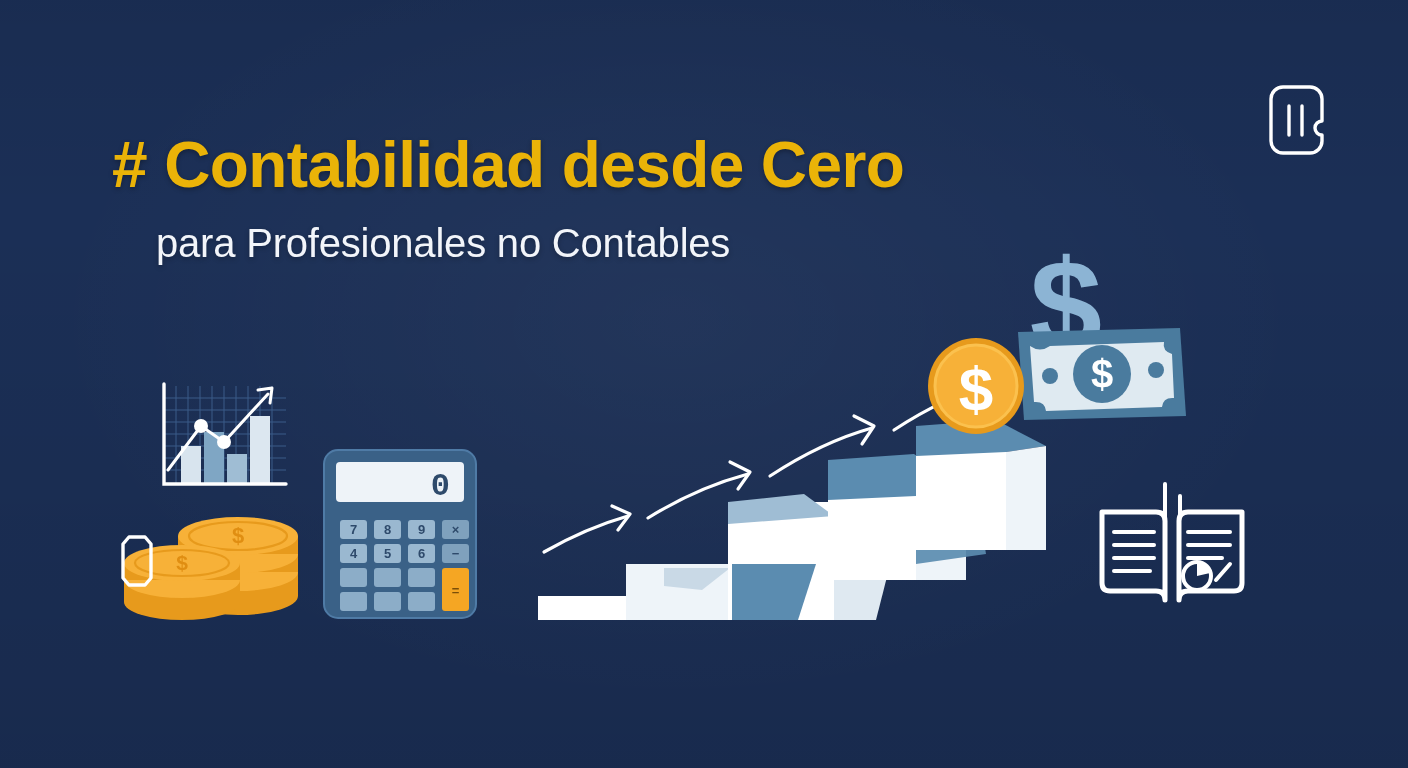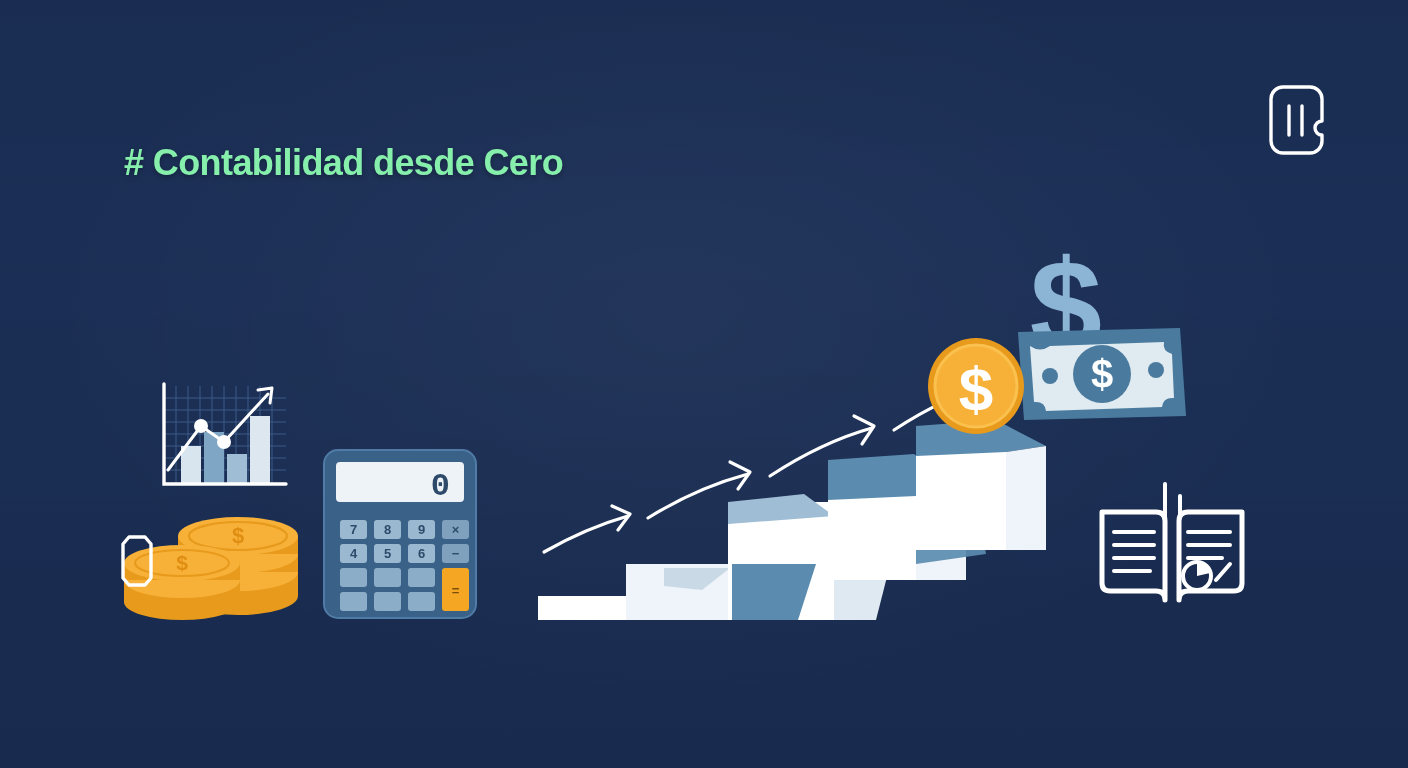--- a/index.html
+++ b/index.html
@@ -37,13 +37,13 @@
     z-index: 30;
   }
   #title {
-    font-size: 36px;
+    font-size: 64px;
     font-weight: 700;
-    color: #86efac;
+    color: #eab308;
     letter-spacing: -0.6px;
     line-height: 1.04;
     white-space: nowrap;
-    margin: 12px;
+    margin: 0;
     text-shadow: 0 2px 5px rgba(0,0,0,0.30);
   }
   #subtitle {

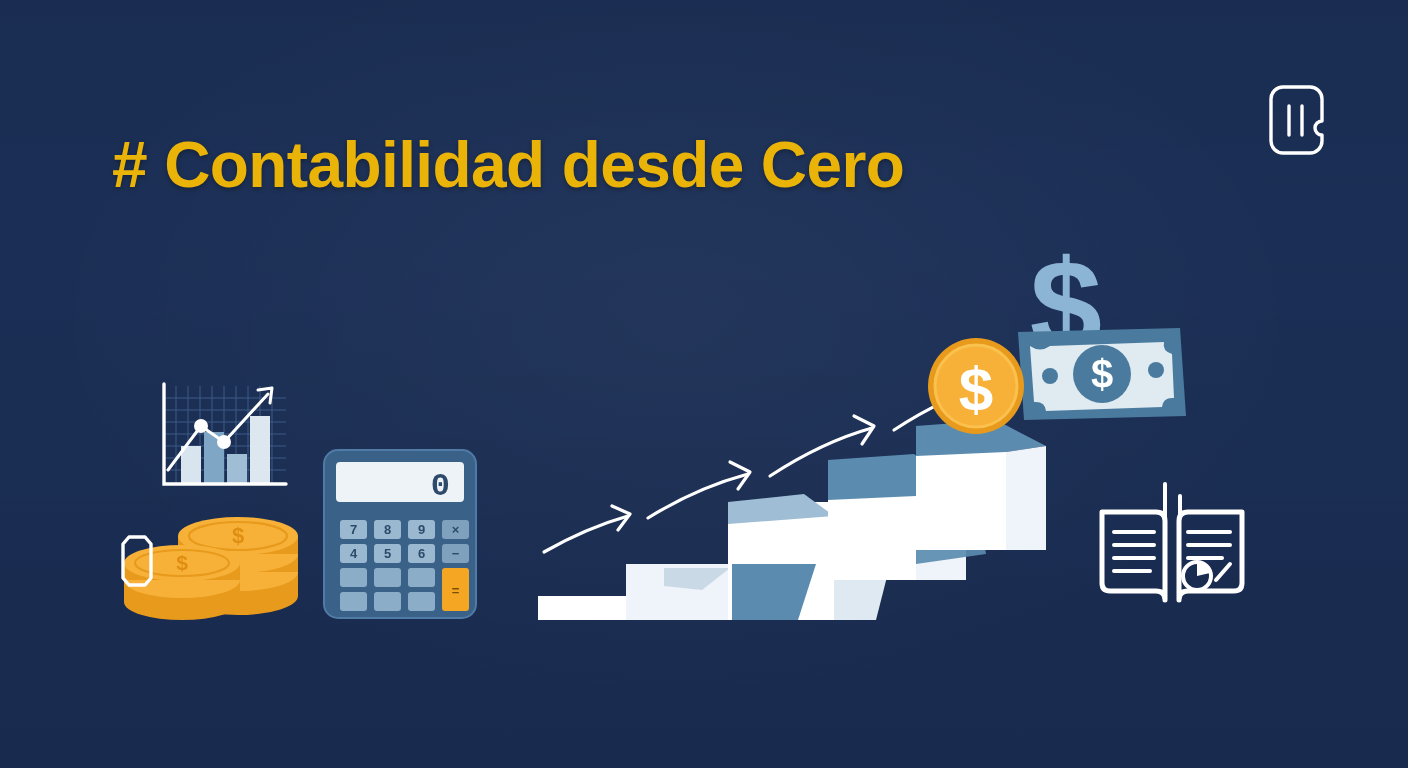--- a/index.html
+++ b/index.html
@@ -89,6 +89,7 @@
 
   <div id="headline-block">
     <div id="title"># Contabilidad desde Cero</div>
+    <div id="subtitle">para Profesionales no Contables</div>
   </div>
 
   <div id="logo-mark">

